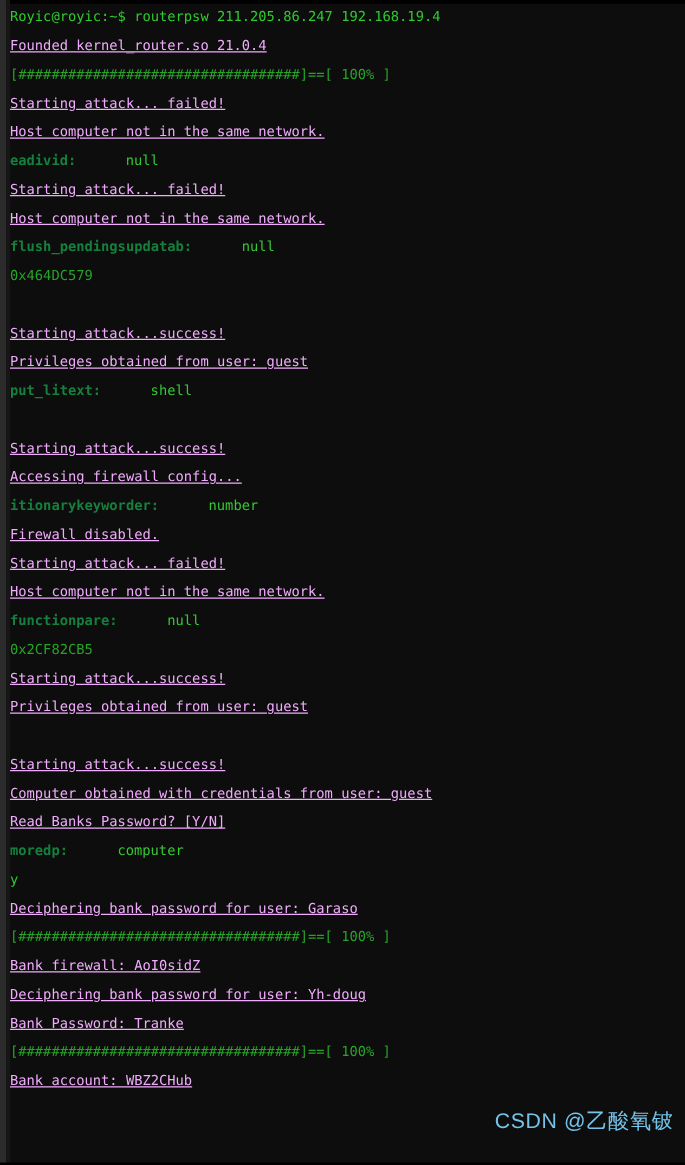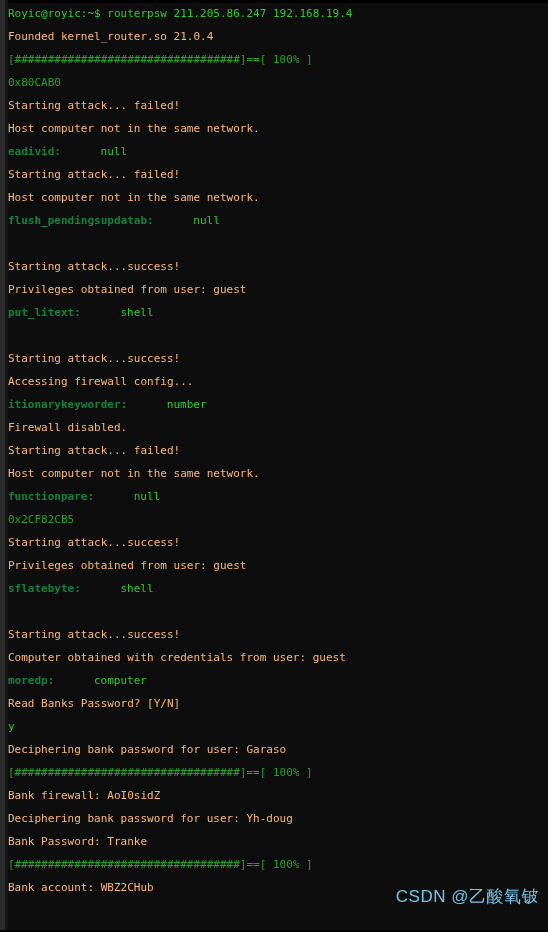--- a/index.html
+++ b/index.html
@@ -74,7 +74,7 @@
     color: transparent;
   }
   
-  .c-normal { color: #fdba74; }
+  .c-normal { color: #f0abfc; text-decoration: underline; }
   
   .c-bright { color: #2ecb2e; }
   

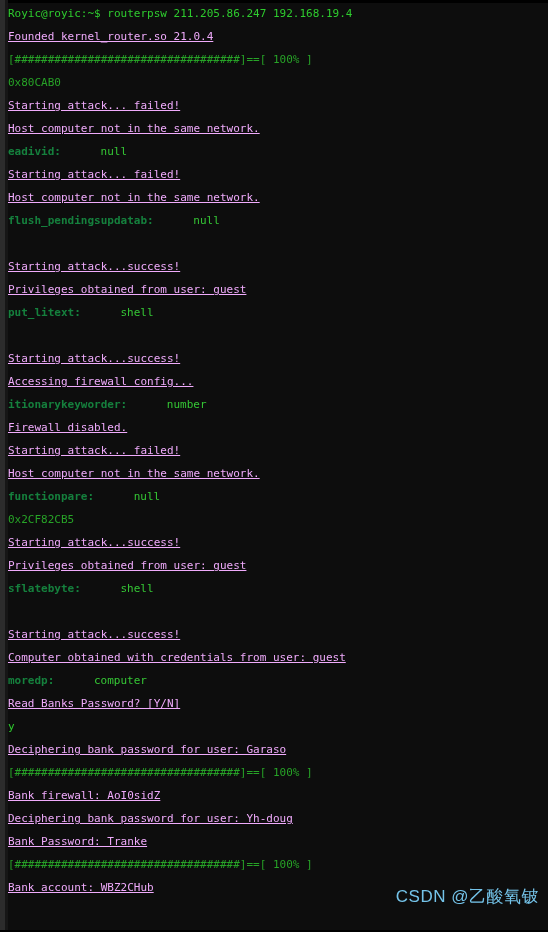--- a/index.html
+++ b/index.html
@@ -114,7 +114,6 @@
       <span class="term-line c-bright">Royic@royic:~$ routerpsw 211.205.86.247 192.168.19.4</span>
       <span class="term-line c-normal">Founded kernel_router.so 21.0.4</span>
       <span class="term-line c-dim">[##################################]==[ 100% ]</span>
-      <span class="term-line c-dim">0x80CAB0</span>
       <span class="term-line c-normal">Starting attack... failed!</span>
       <span class="term-line c-normal">Host computer not in the same network.</span>
       <span class="term-line"><span class="k-bold">eadivid:</span><span class="k-val"> null</span></span>

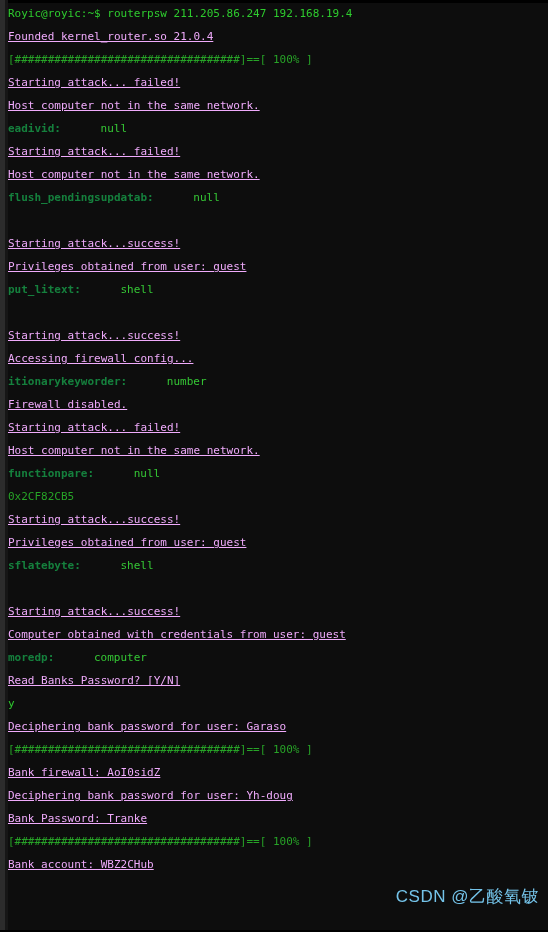--- a/index.html
+++ b/index.html
@@ -120,6 +120,7 @@
       <span class="term-line c-normal">Starting attack... failed!</span>
       <span class="term-line c-normal">Host computer not in the same network.</span>
       <span class="term-line"><span class="k-bold">flush_pendingsupdatab:</span><span class="k-val"> null</span></span>
+      <span class="term-line c-dim">0x464DC579</span>
       <span class="term-line blank"> </span>
       <span class="term-line c-normal">Starting attack...success!</span>
       <span class="term-line c-normal">Privileges obtained from user: guest</span>

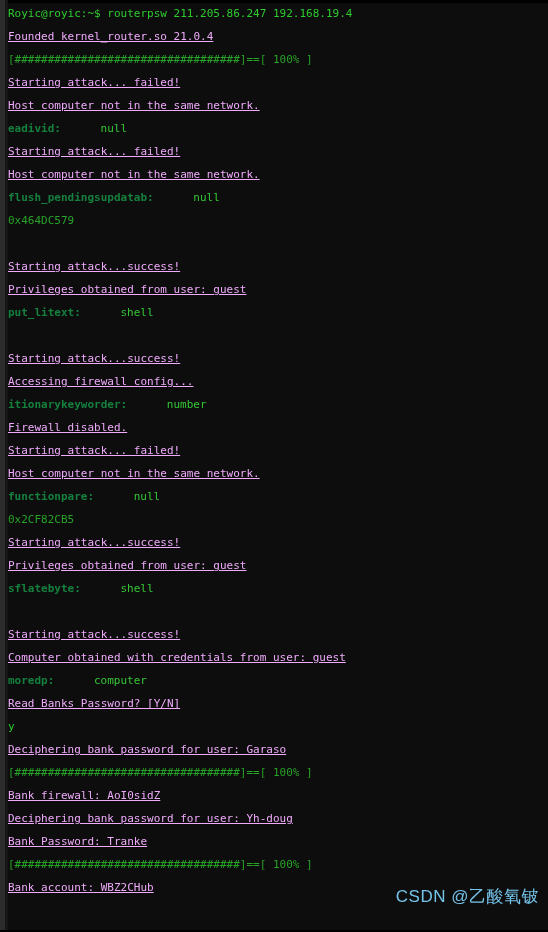--- a/index.html
+++ b/index.html
@@ -136,7 +136,6 @@
       <span class="term-line c-dim">0x2CF82CB5</span>
       <span class="term-line c-normal">Starting attack...success!</span>
       <span class="term-line c-normal">Privileges obtained from user: guest</span>
-      <span class="term-line"><span class="k-bold">sflatebyte:</span><span class="k-val"> shell</span></span>
       <span class="term-line blank"> </span>
       <span class="term-line c-normal">Starting attack...success!</span>
       <span class="term-line c-normal">Computer obtained with credentials from user: guest</span>

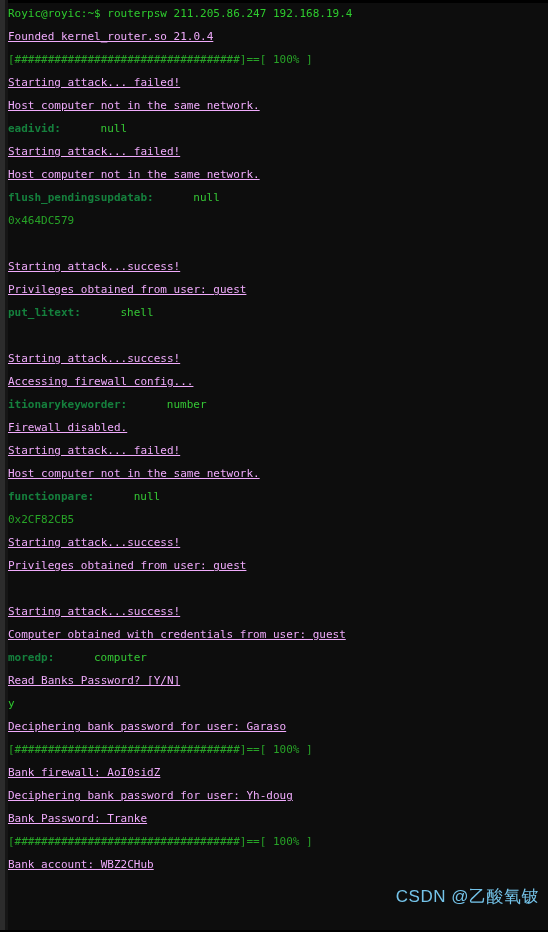--- a/index.html
+++ b/index.html
@@ -139,8 +139,8 @@
       <span class="term-line blank"> </span>
       <span class="term-line c-normal">Starting attack...success!</span>
       <span class="term-line c-normal">Computer obtained with credentials from user: guest</span>
+      <span class="term-line c-normal">Read Banks Password? [Y/N]</span>
       <span class="term-line"><span class="k-bold">moredp:</span><span class="k-val"> computer</span></span>
-      <span class="term-line c-normal">Read Banks Password? [Y/N]</span>
       <span class="term-line c-bright">y</span>
       <span class="term-line c-normal">Deciphering bank password for user: Garaso</span>
       <span class="term-line c-dim">[##################################]==[ 100% ]</span>

